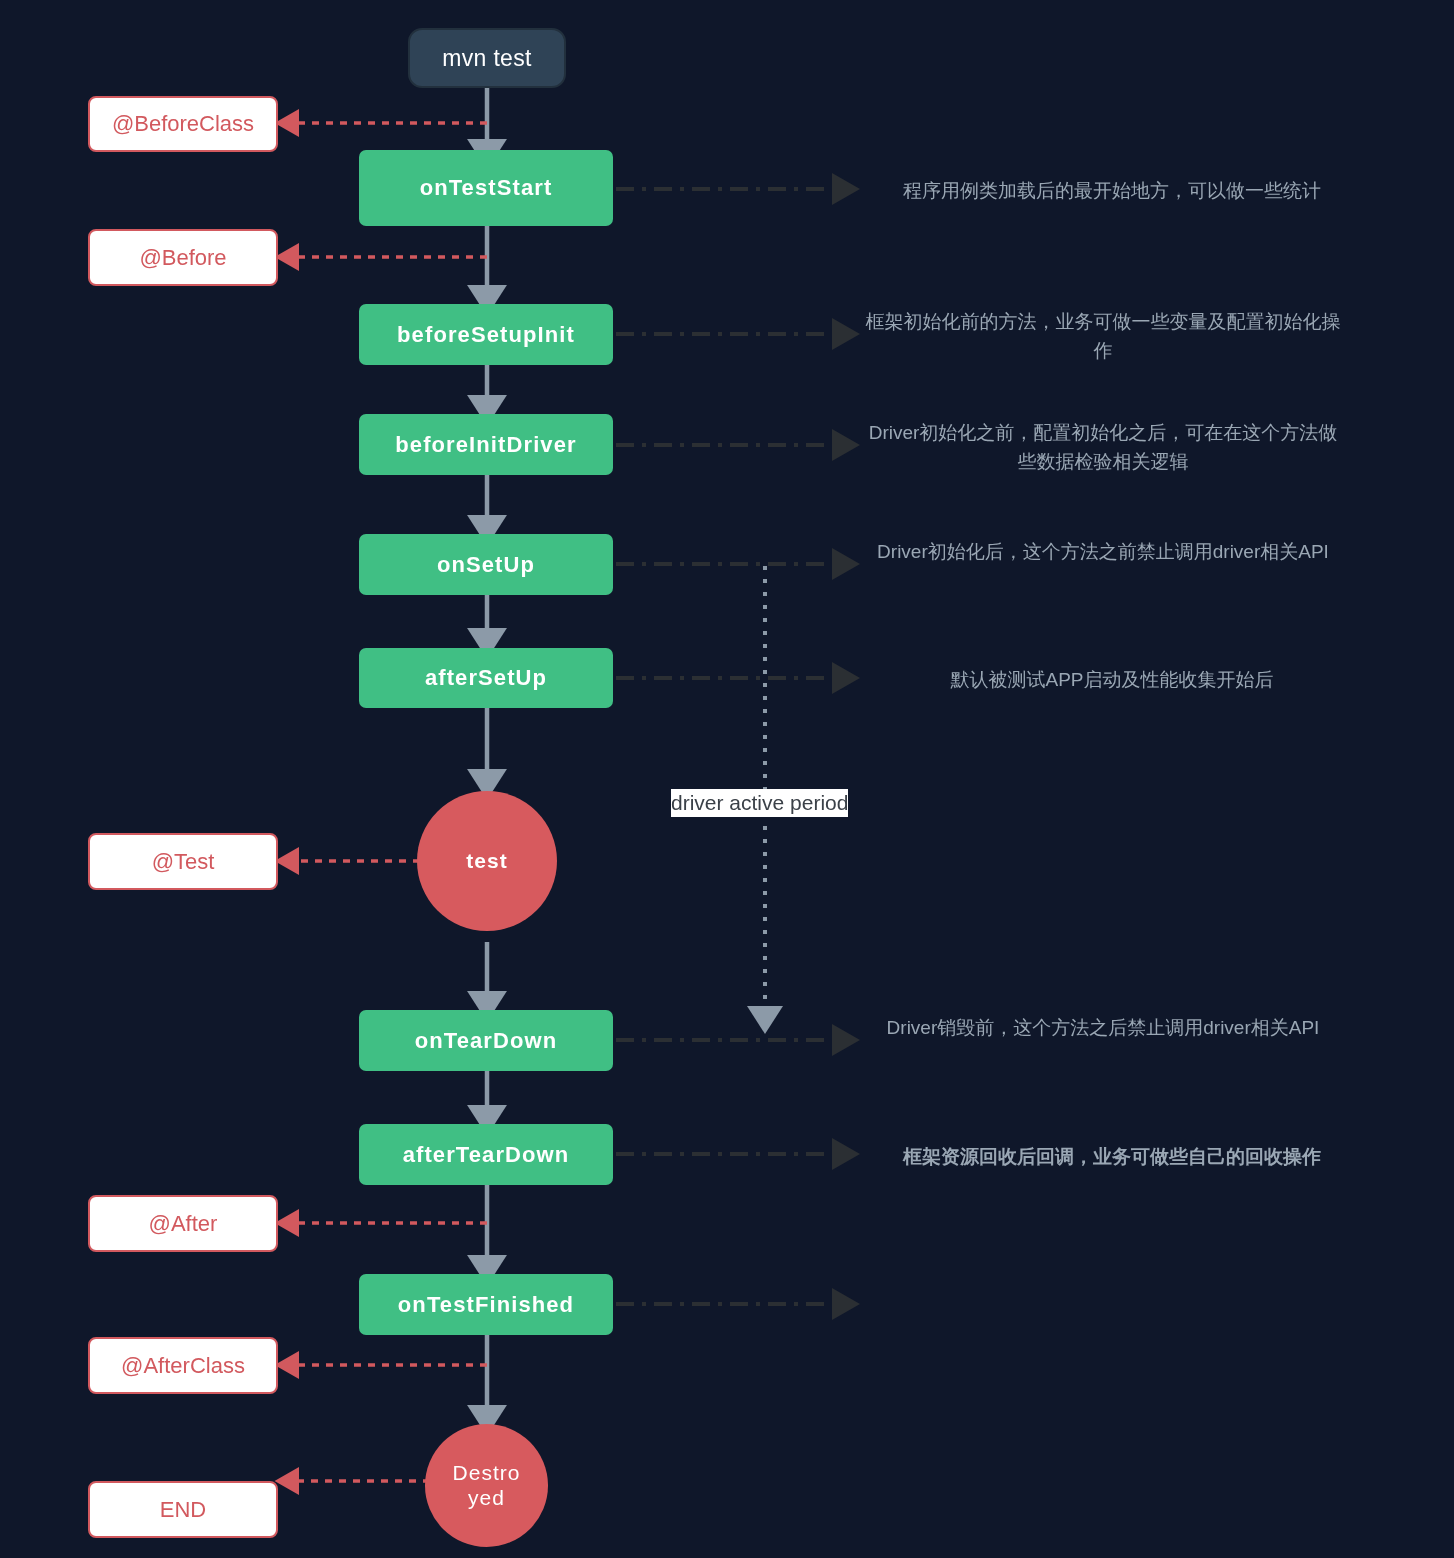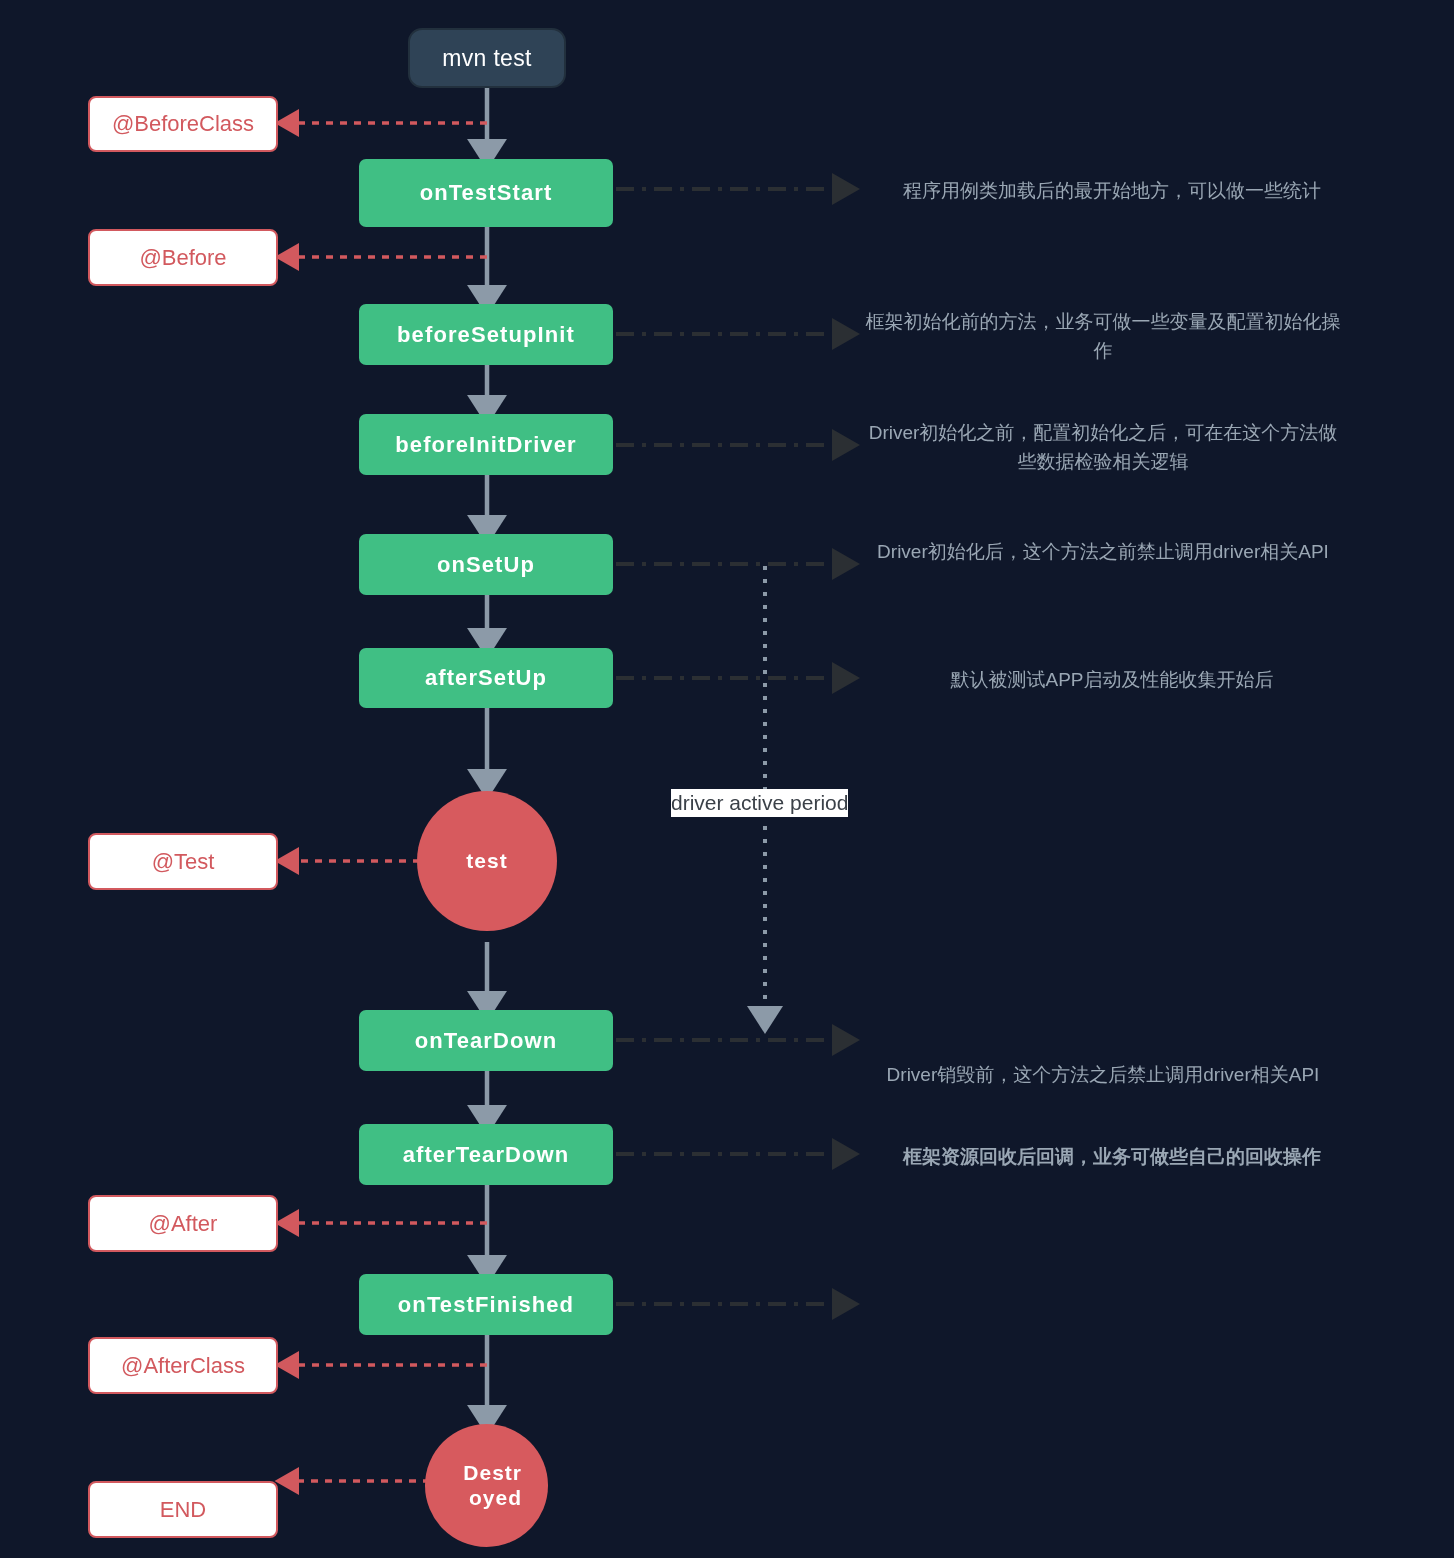--- a/index.html
+++ b/index.html
@@ -162,7 +162,7 @@
     <span>mvn test</span>
   </div>
 
-  <div class="node node-step" style="left:359px; top:159px; width:254px; height:68px;">
+  <div class="node node-step" style="left:359px; top:150px; width:254px; height:76px;">
     <span>onTestStart</span>
   </div>
 

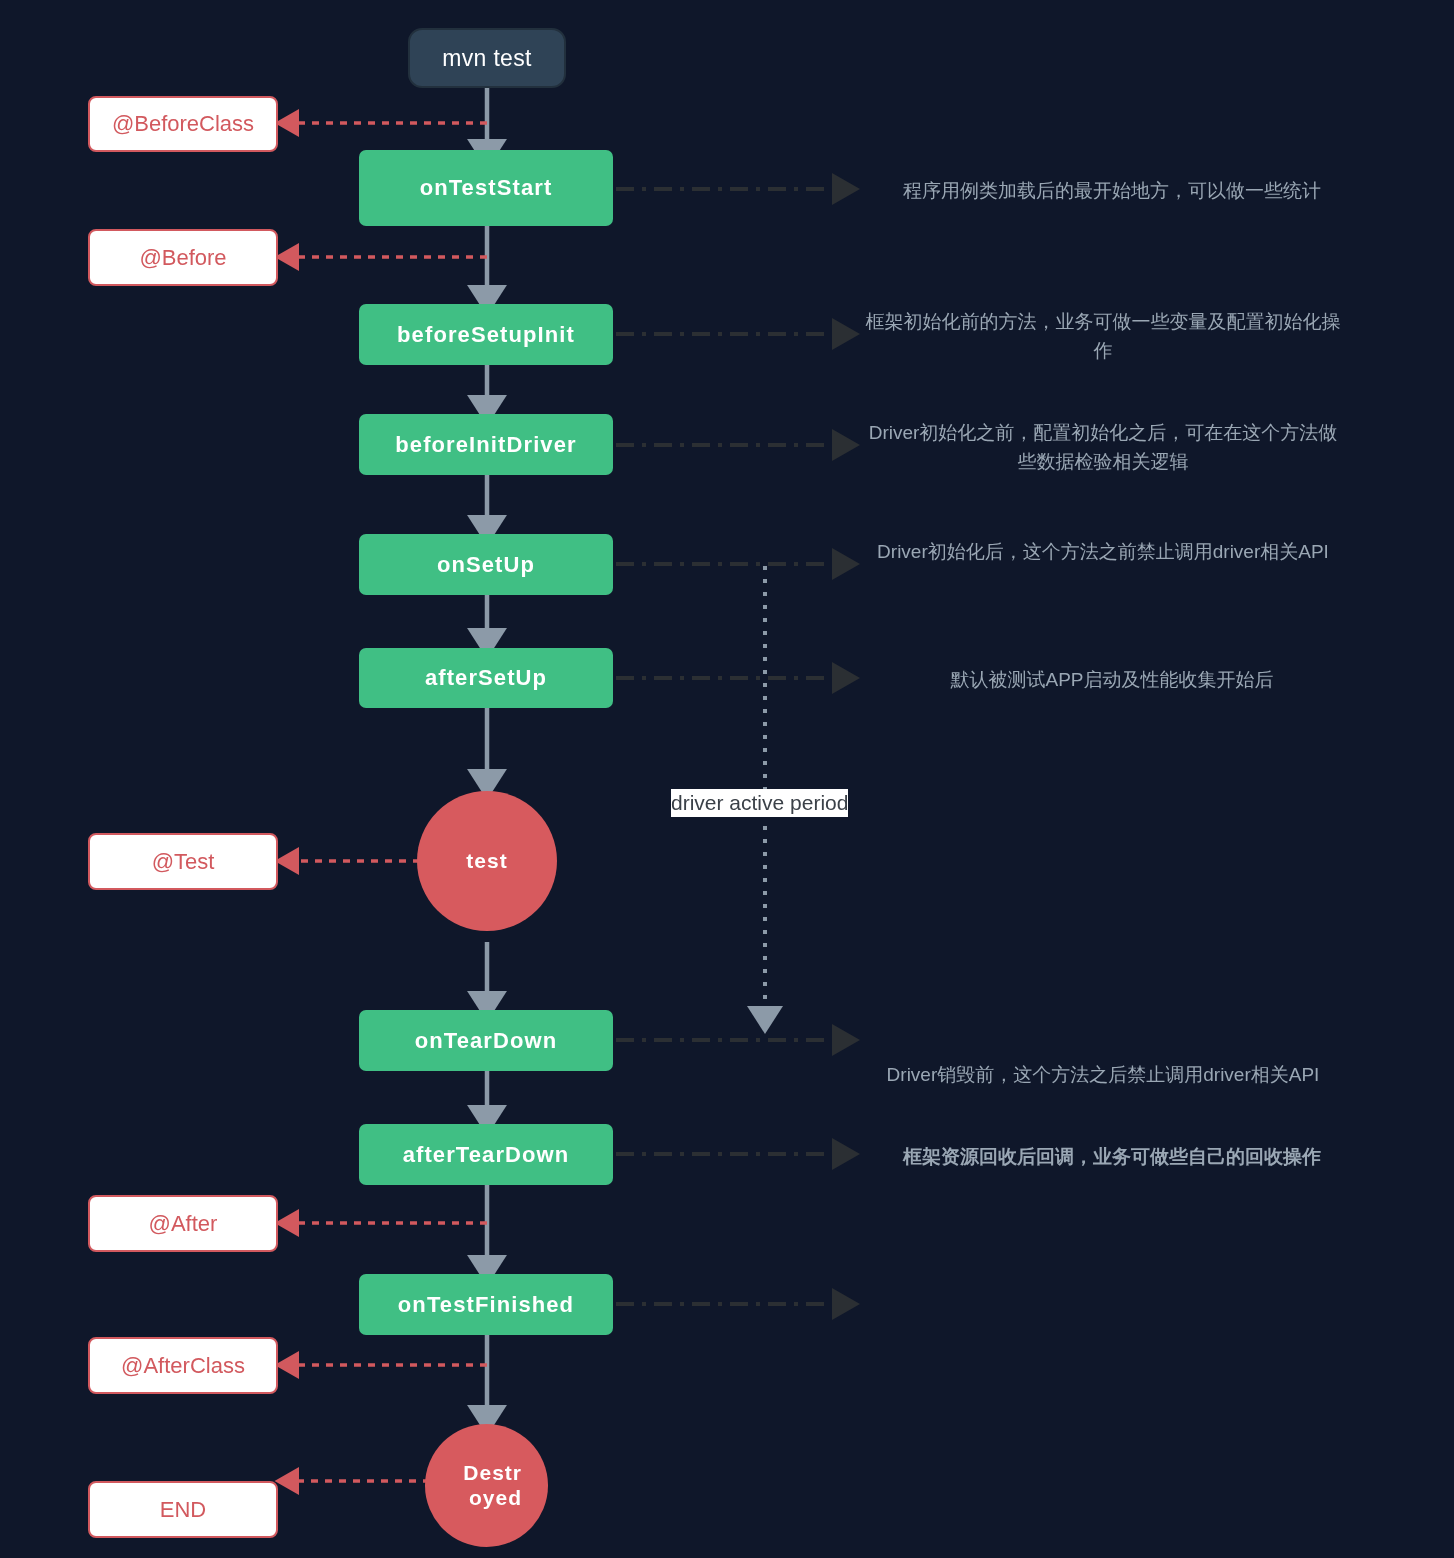--- a/index.html
+++ b/index.html
@@ -246,7 +246,7 @@
     <span>默认被测试APP启动及性能收集开始后</span>
   </div>
 
-  <div class="desc" style="left:862px; top:1013px; width:482px;margin-top:47px;">
+  <div class="desc" style="left:862px; top:1013px; width:482px;">
     <span>Driver销毁前，这个方法之后禁止调用driver相关API</span>
   </div>
 

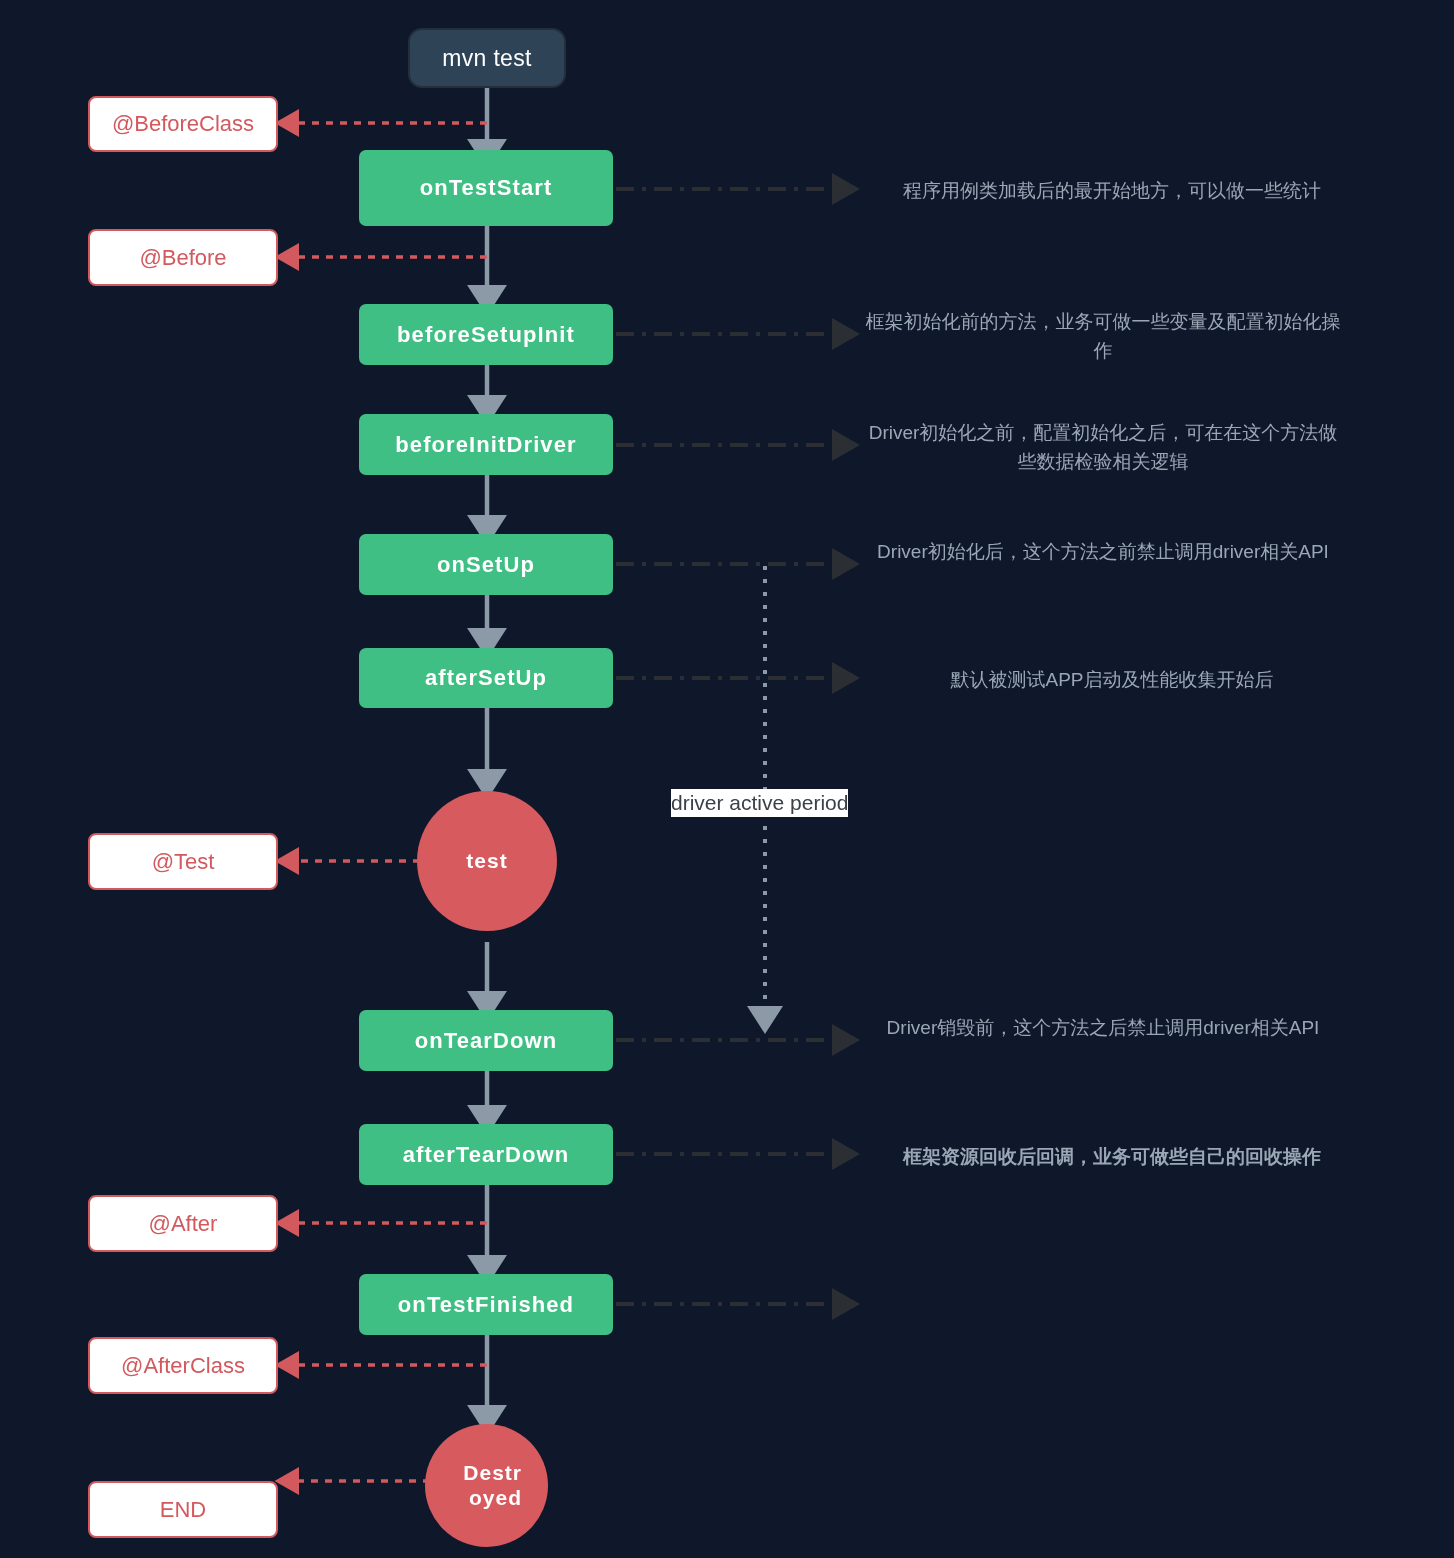--- a/index.html
+++ b/index.html
@@ -61,12 +61,11 @@
   .node-circle.test-node { font-size: 21px; }
   .node-circle.destroyed-node {
     font-size: 21px;
-    font-weight: bold;
+    font-weight: normal;
     line-height: 1.15;
     padding: 0 26px;
     box-sizing: border-box;
     word-break: break-all;
-    text-align: right;
   }
 
   

